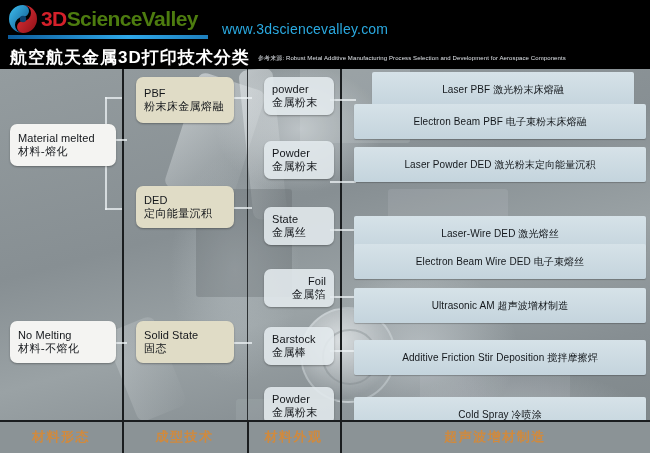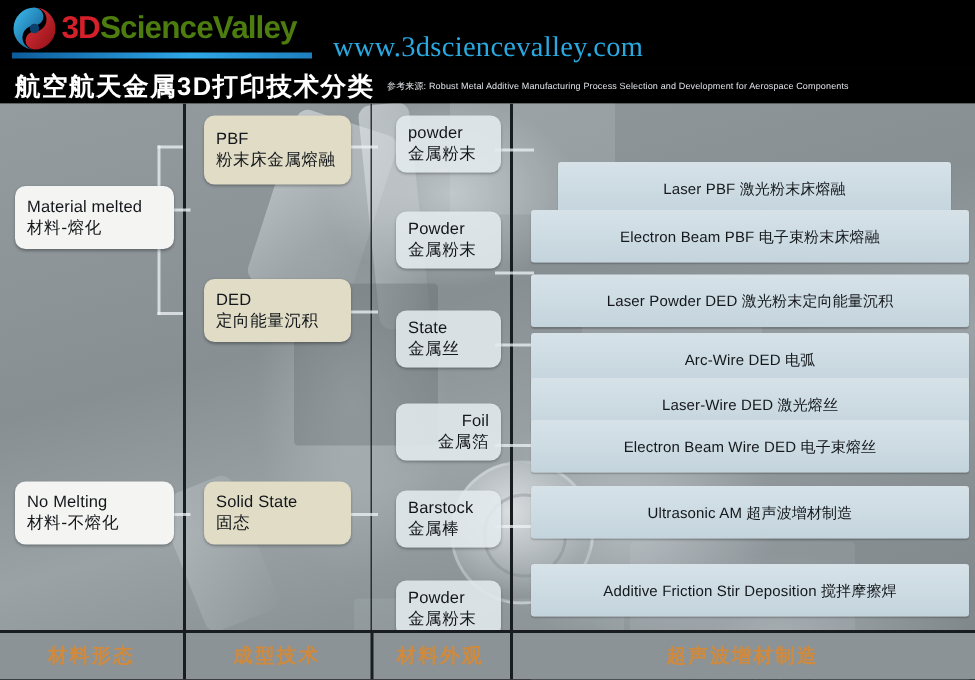--- a/index.html
+++ b/index.html
@@ -62,11 +62,10 @@
   .site-url {
     position: absolute;
     left: 222px; top: 21px;
-    font-size: 19px;
+    font-size: 14px;
     color: #2aa9e0;
     letter-spacing: 0.2px;
     white-space: nowrap;
-    font-family: Liberation Serif, serif;
   }
 
   

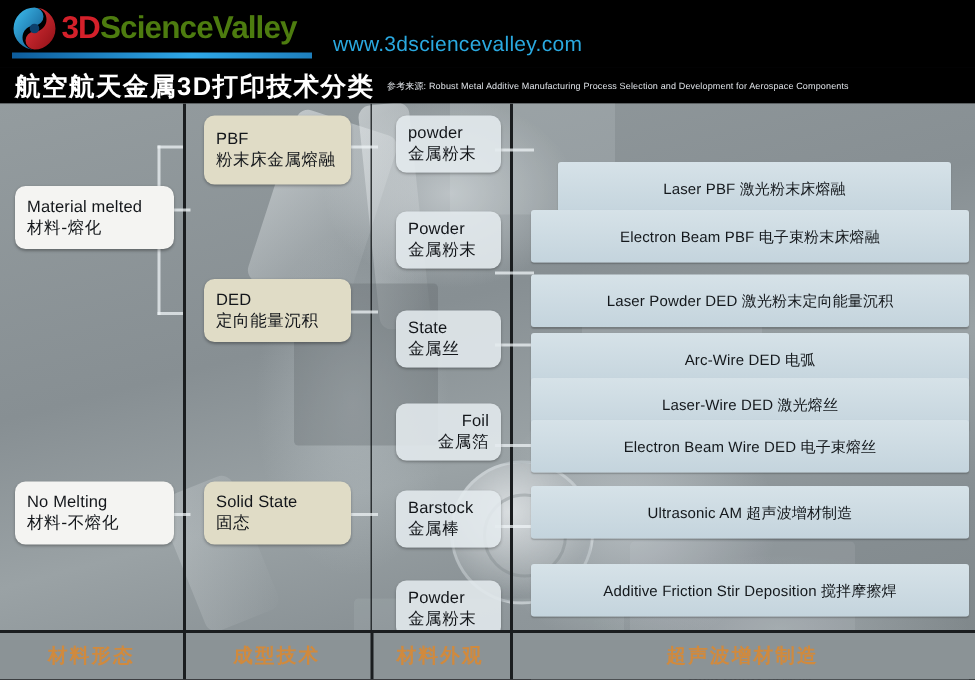--- a/index.html
+++ b/index.html
@@ -206,7 +206,6 @@
     letter-spacing: 0.1px;
     box-shadow: 0 1px 1px rgba(0,0,0,0.22);
     font-family: "Liberation Sans", "DejaVu Sans", sans-serif;
-    margin-top: 36px;
   }
   .proc.wide { left: 354px; width: 292px; }
 

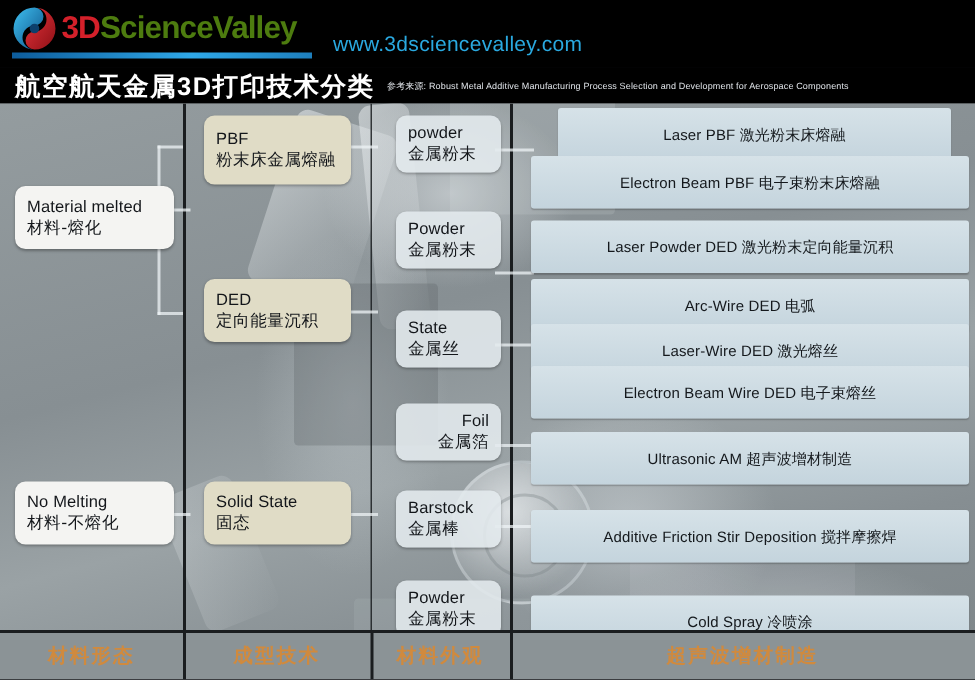--- a/index.html
+++ b/index.html
@@ -338,7 +338,6 @@
     <div class="proc" style="top:3px;">Laser PBF 激光粉末床熔融</div>
     <div class="proc wide" style="top:35px;">Electron Beam PBF 电子束粉末床熔融</div>
     <div class="proc wide" style="top:78px;">Laser Powder DED 激光粉末定向能量沉积</div>
-    <div class="proc wide" style="top:117px;">Arc-Wire DED 电弧</div>
     <div class="proc wide" style="top:147px;">Laser-Wire DED 激光熔丝</div>
     <div class="proc wide" style="top:175px;">Electron Beam Wire DED 电子束熔丝</div>
     <div class="proc wide" style="top:219px;">Ultrasonic AM  超声波增材制造</div>

